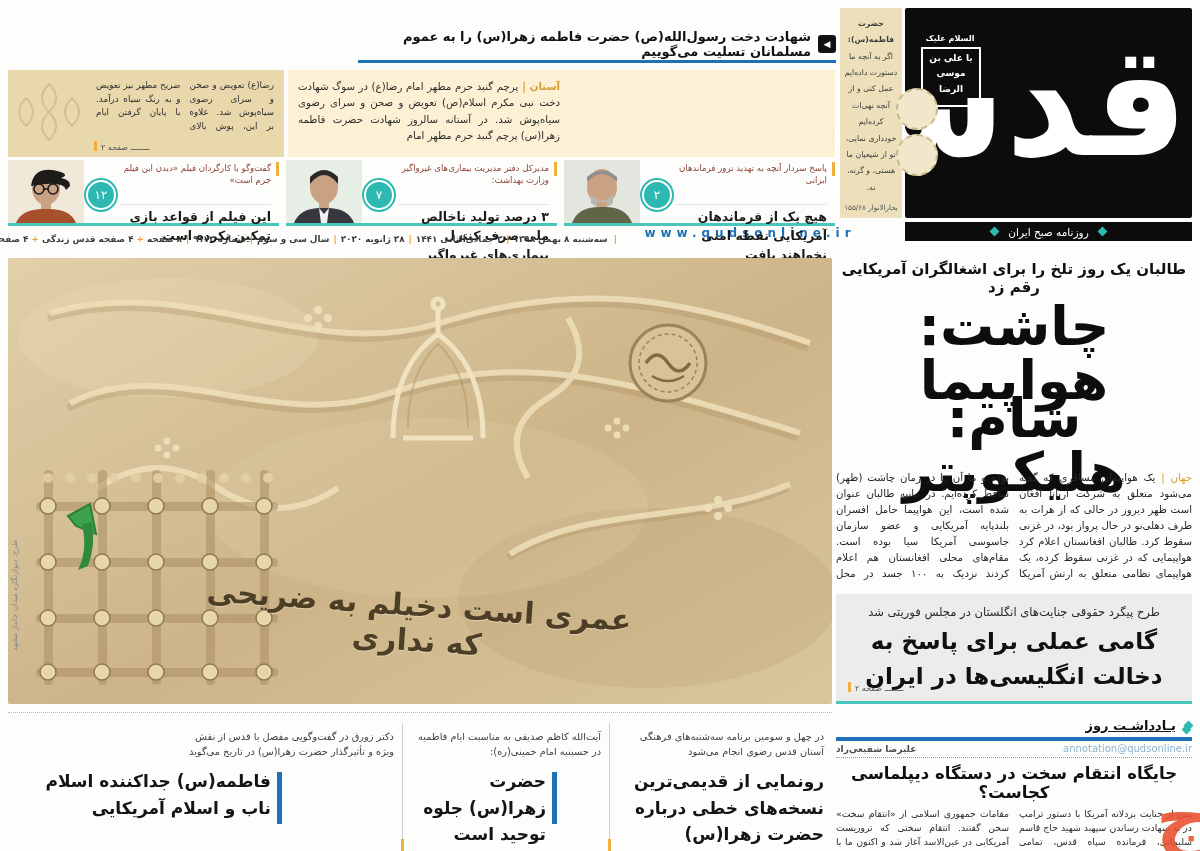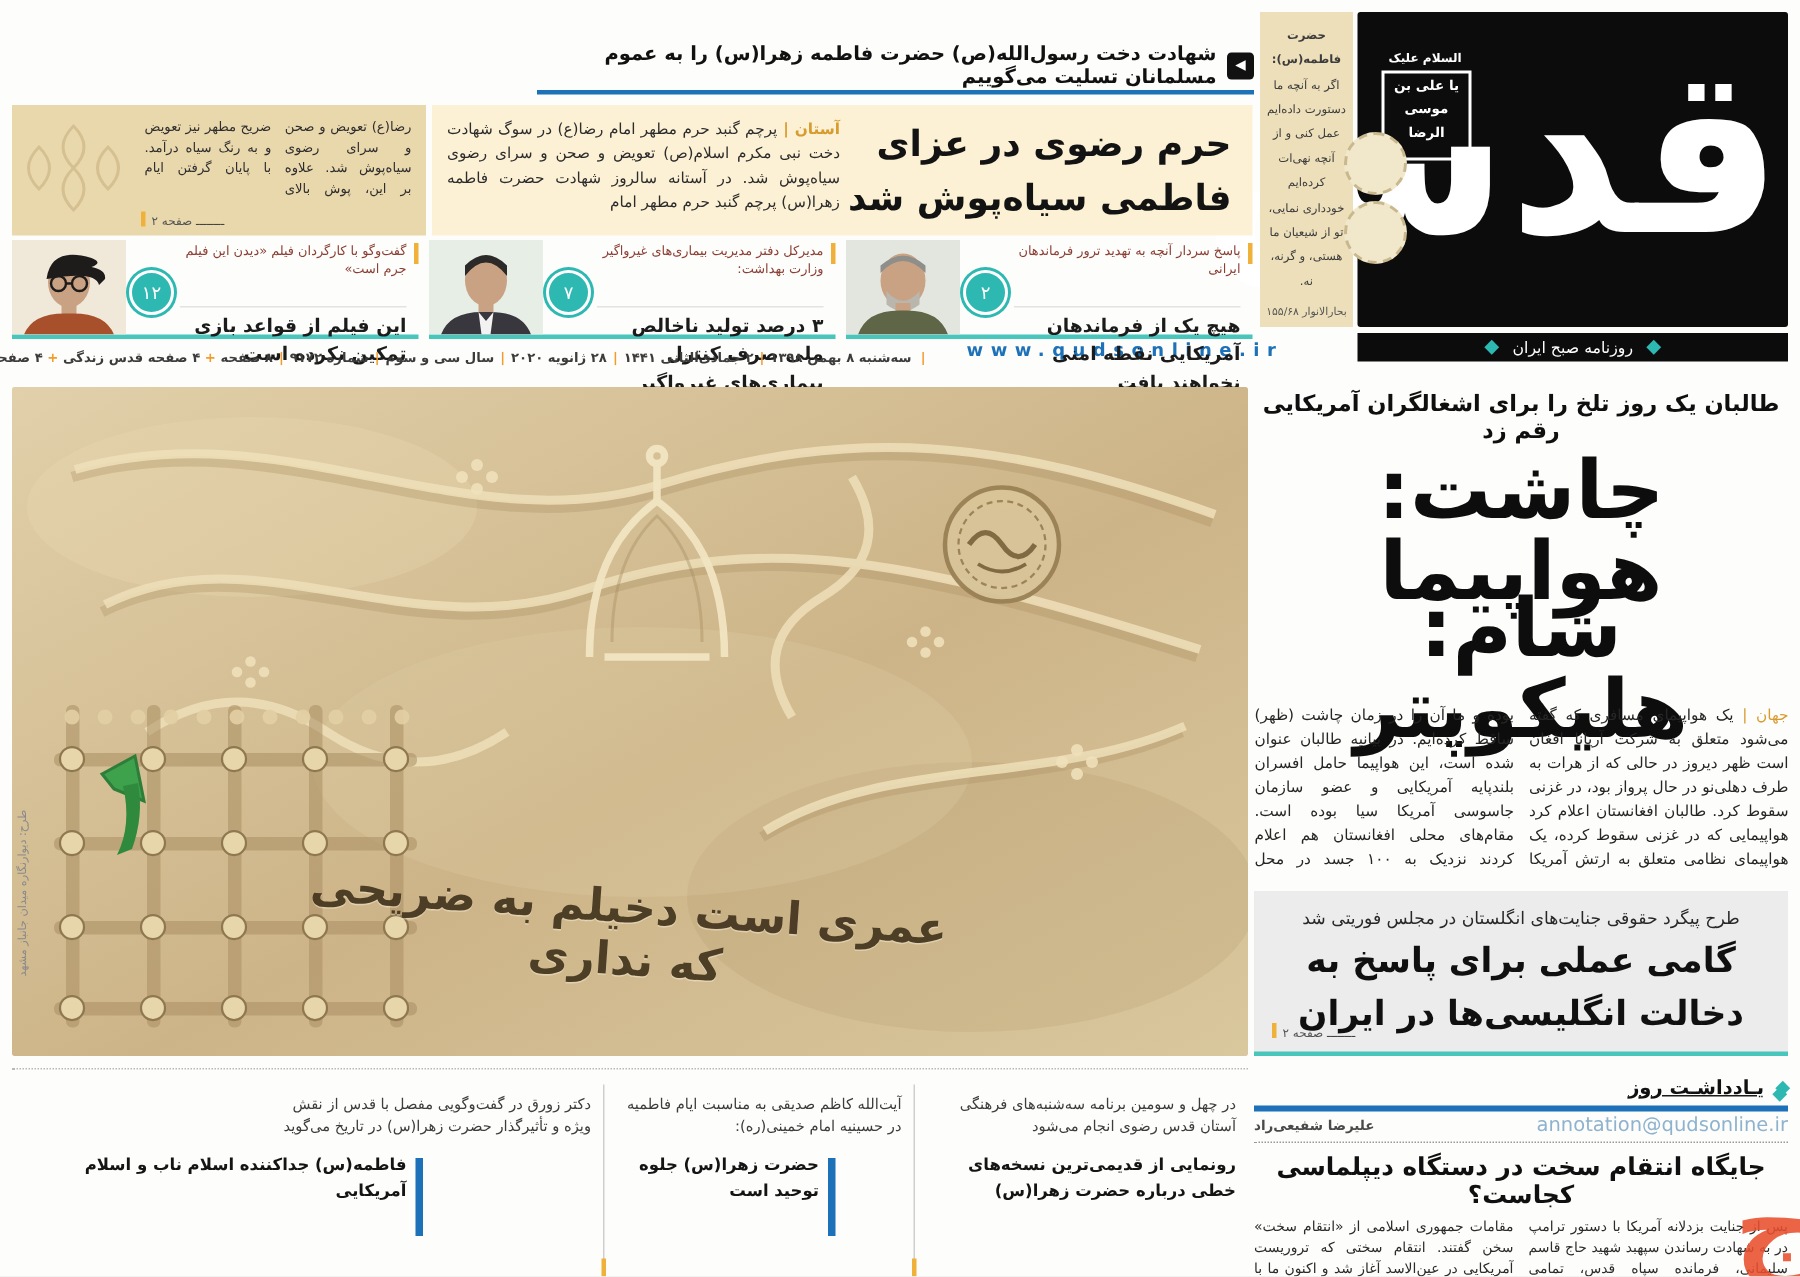--- a/index.html
+++ b/index.html
@@ -174,7 +174,6 @@
     <span class="pref tan-pref">صفحه ۲</span>
   </div>
   <div class="abs cream-box">
-    <div class="ts-headline">حرم رضوی در عزای فاطمی سیاه‌پوش شد</div>
     <div class="ts-lead">
       <span class="lead-label">آستان</span><span>پرچم گنبد حرم مطهر امام رضا(ع) در سوگ شهادت دخت نبی مکرم اسلام(ص) تعویض و صحن و سرای رضوی سیاه‌پوش شد. در آستانه سالروز شهادت حضرت فاطمه زهرا(س) پرچم گنبد حرم مطهر امام</span>
     </div>

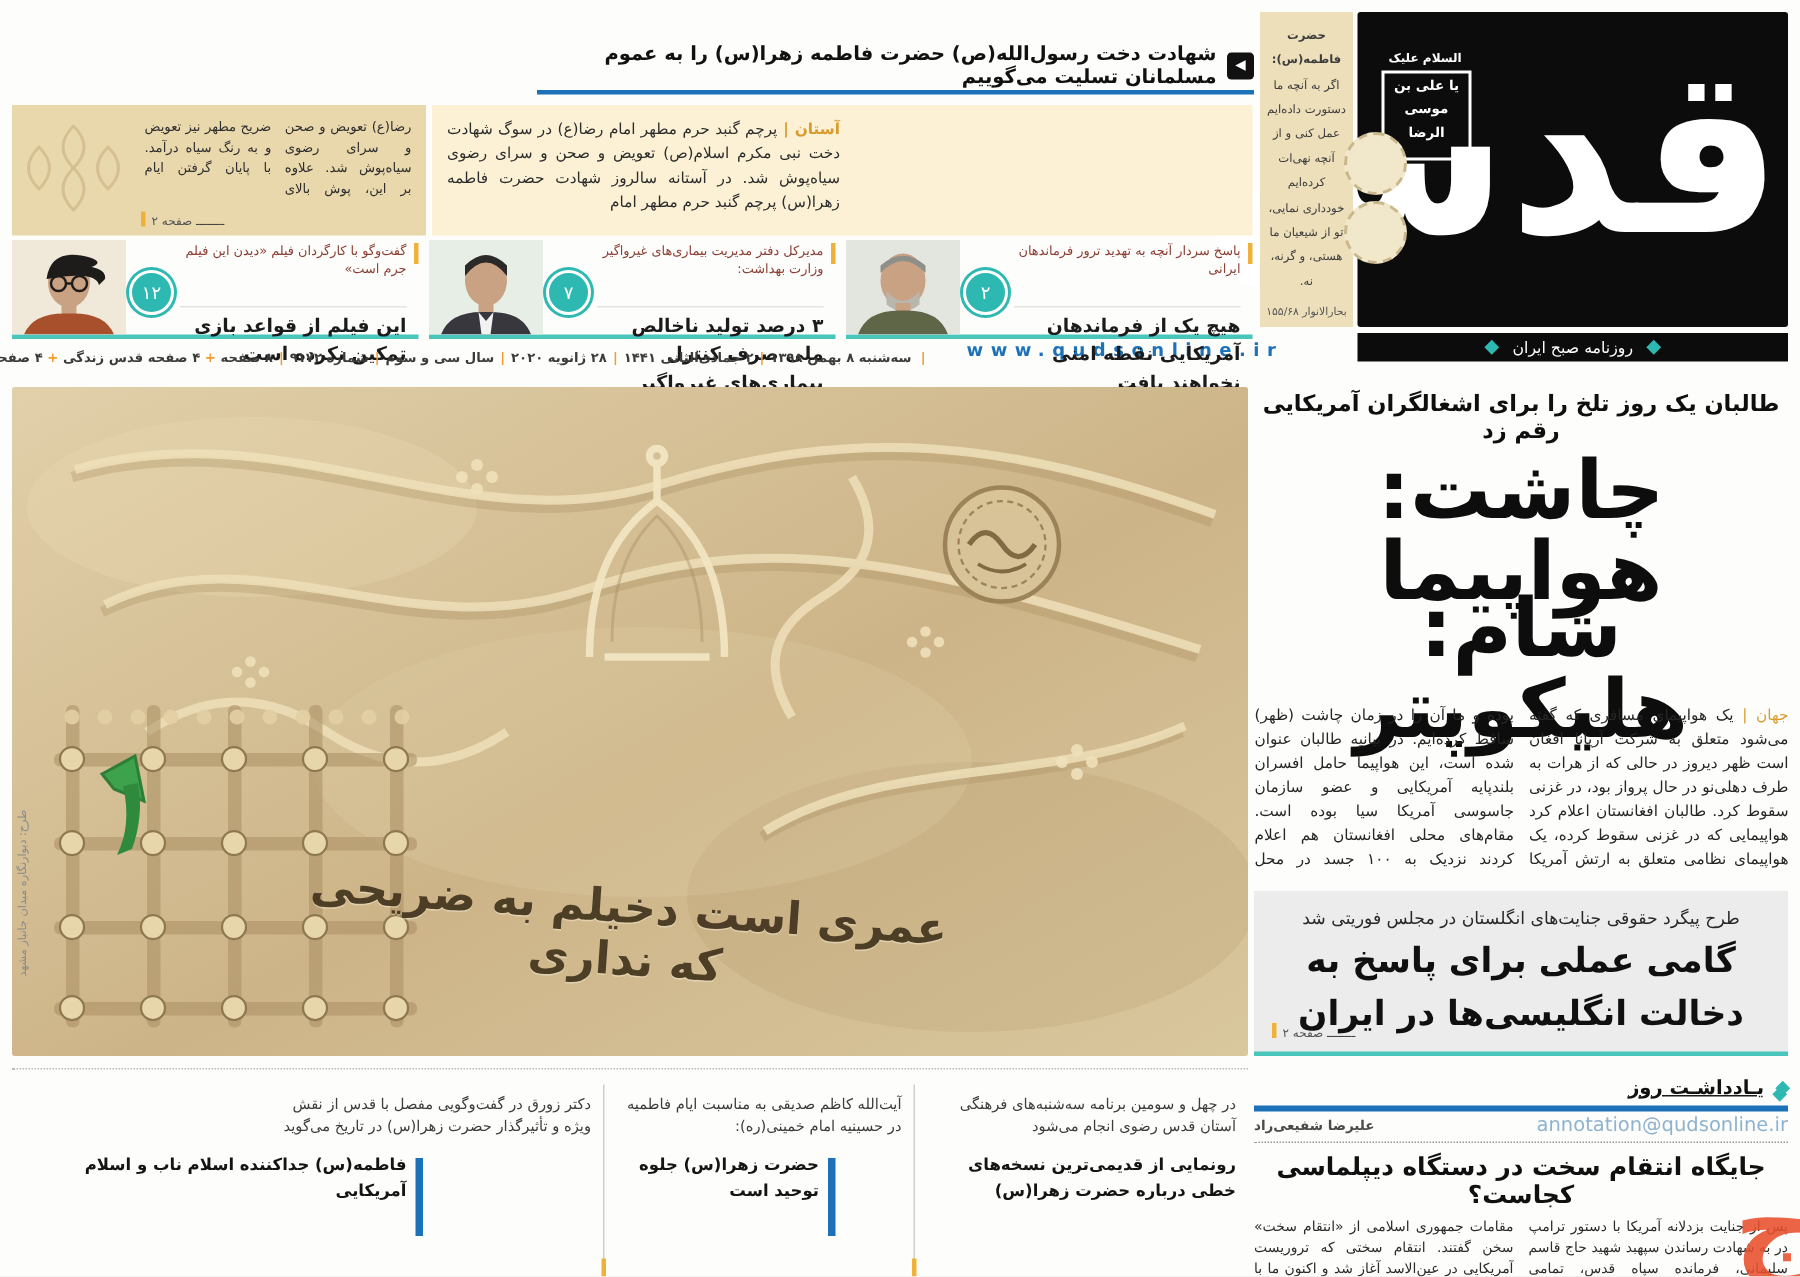--- a/index.html
+++ b/index.html
@@ -101,7 +101,7 @@
   .note-rule{height:4px;background:#1d71b8;margin-top:1px;}
   .note-meta{display:flex;justify-content:space-between;align-items:center;border-bottom:1px dotted #999;
              padding:2px 0 3px;}
-  .note-email{direction:ltr;unicode-bidi:embed;color:#8fb3cf;font-size:13px;}
+  .note-email{direction:ltr;unicode-bidi:embed;color:#8fb3cf;font-size:10px;}
   .note-author{font-size:9px;color:#4a4a4a;font-weight:700;}
   .note-headline{text-align:center;font-size:16.5px;font-weight:800;margin:6px 0 5px;color:#101010;}
   .note-body{column-count:2;column-gap:10px;font-size:9.3px;line-height:1.52;text-align:justify;

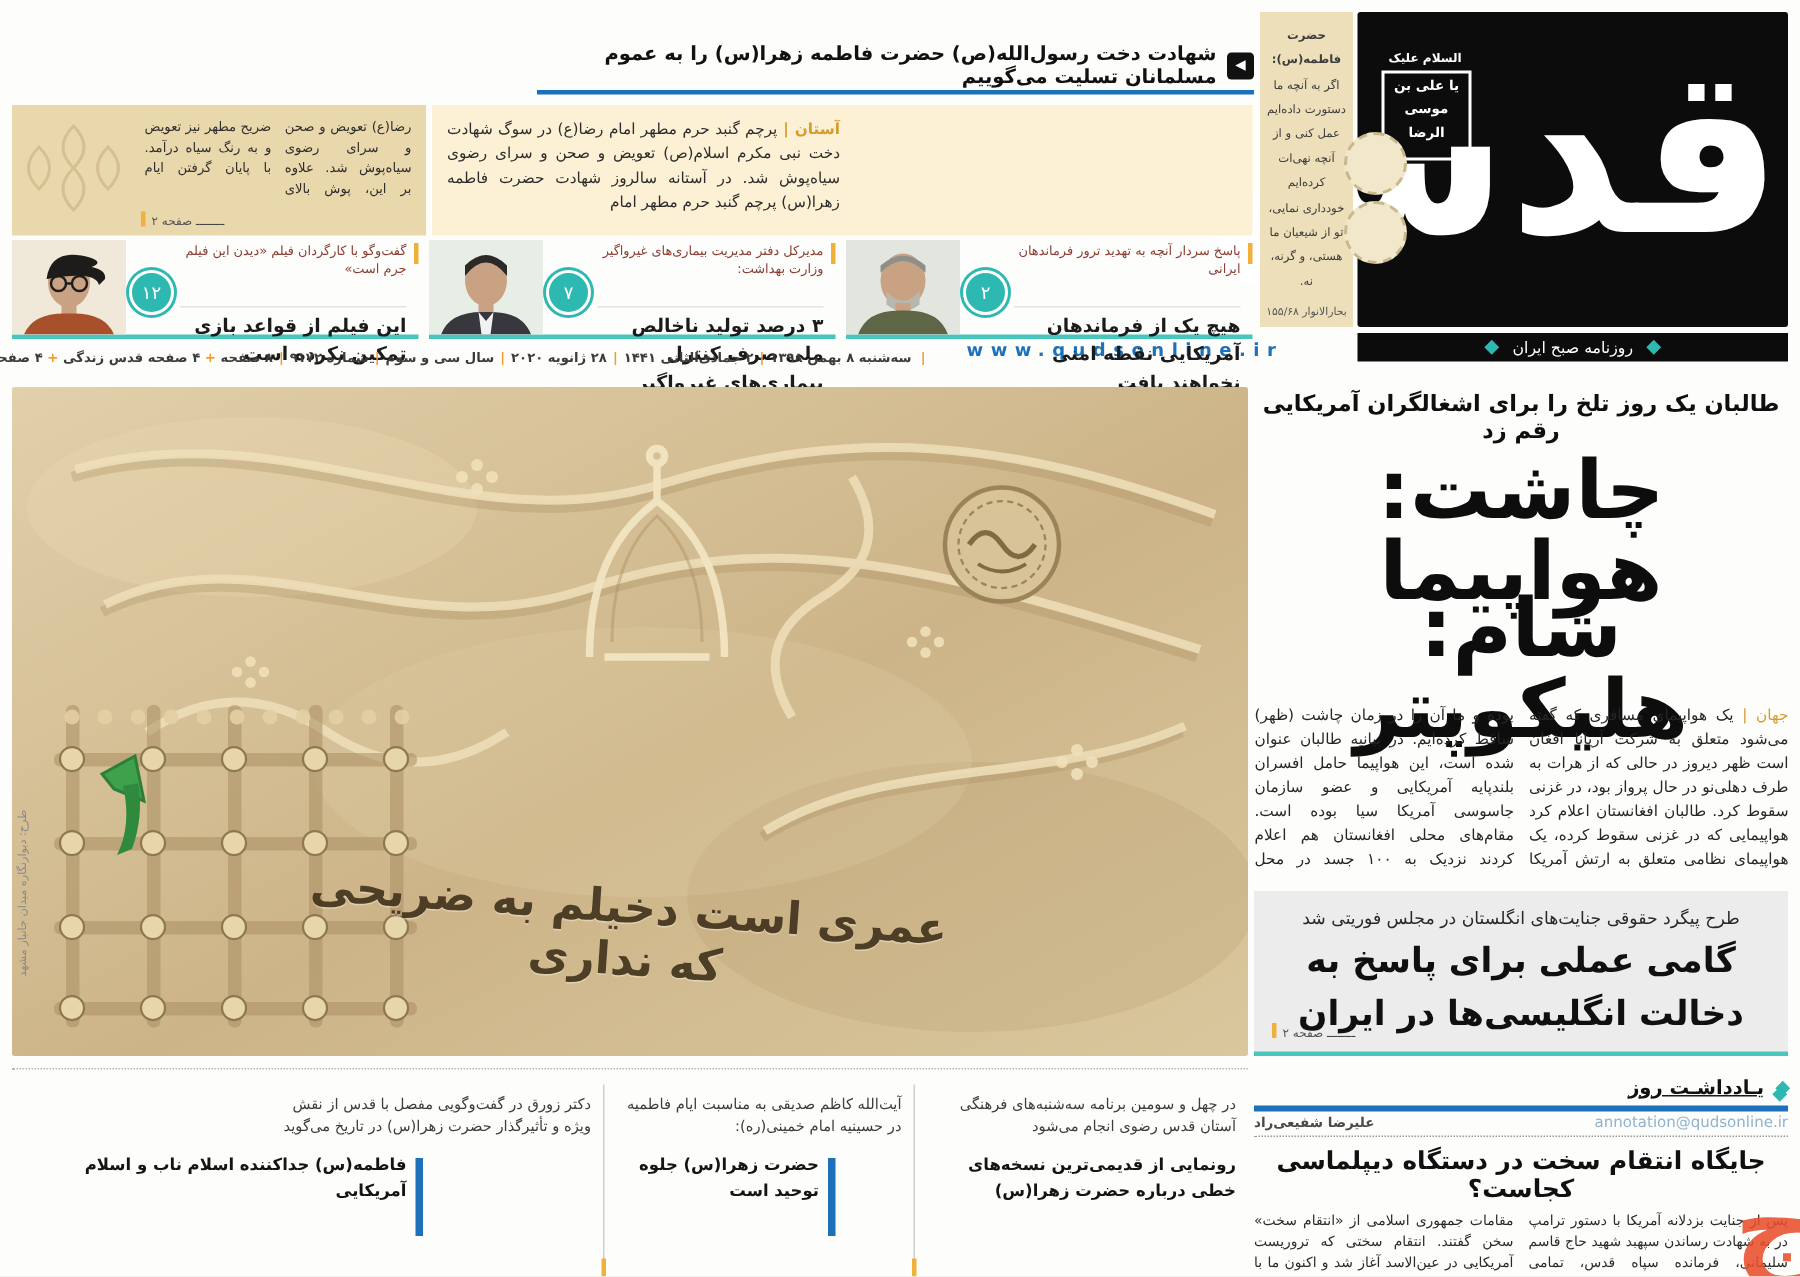--- a/index.html
+++ b/index.html
@@ -119,7 +119,7 @@
   .vdiv{width:1px;background:#cfcfcf;margin:10px 0 0 0;position:relative;}
   .vdiv::after{content:"";position:absolute;bottom:0;left:-1px;width:3px;height:12px;background:#f0b13a;}
   .st-kicker{font-size:9.8px;color:#3d3d3d;line-height:1.55;text-align:right;}
-  .st-headline{font-size:11px;font-weight:800;color:#141414;line-height:1.55;text-align:right;margin-top:9px;}
+  .st-headline{font-size:17px;font-weight:800;color:#141414;line-height:1.55;text-align:right;margin-top:9px;}
   .hl-row{display:flex;gap:6px;margin-top:9px;}
   .bluebar{flex:none;width:5px;height:52px;background:#1d71b8;margin-top:4px;}
   .hl-row .st-headline{margin-top:0;flex:1;}

